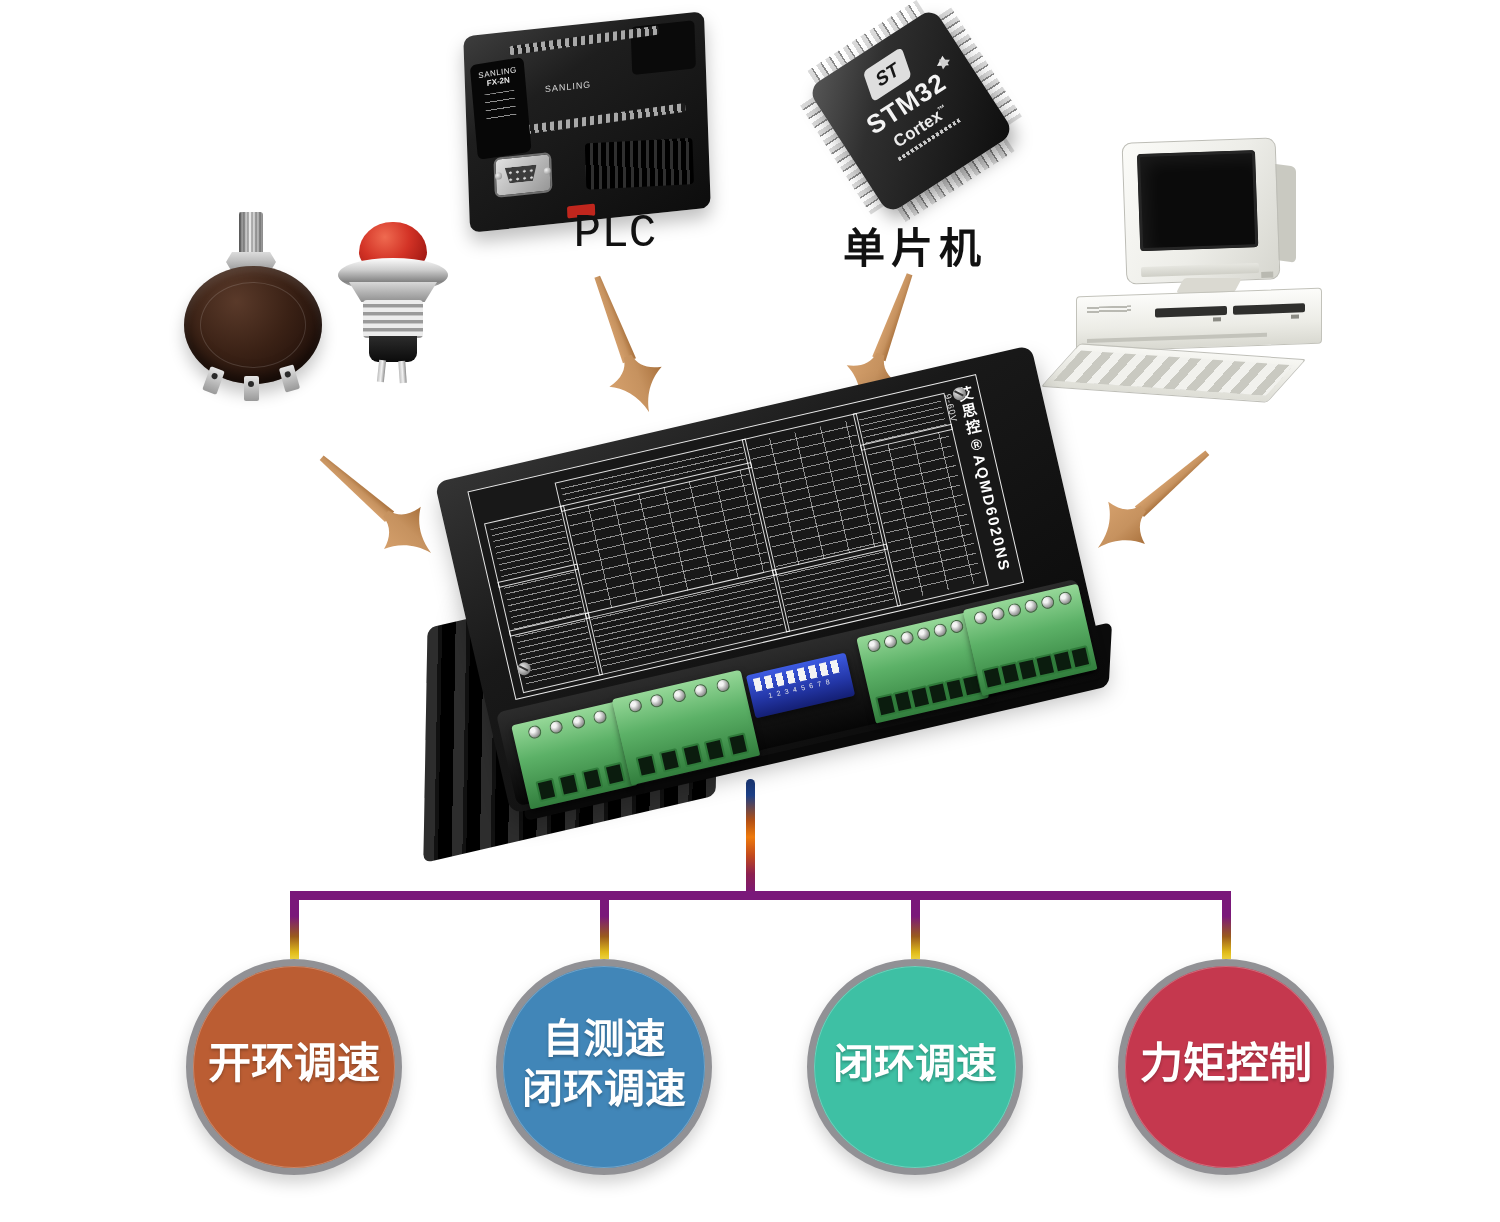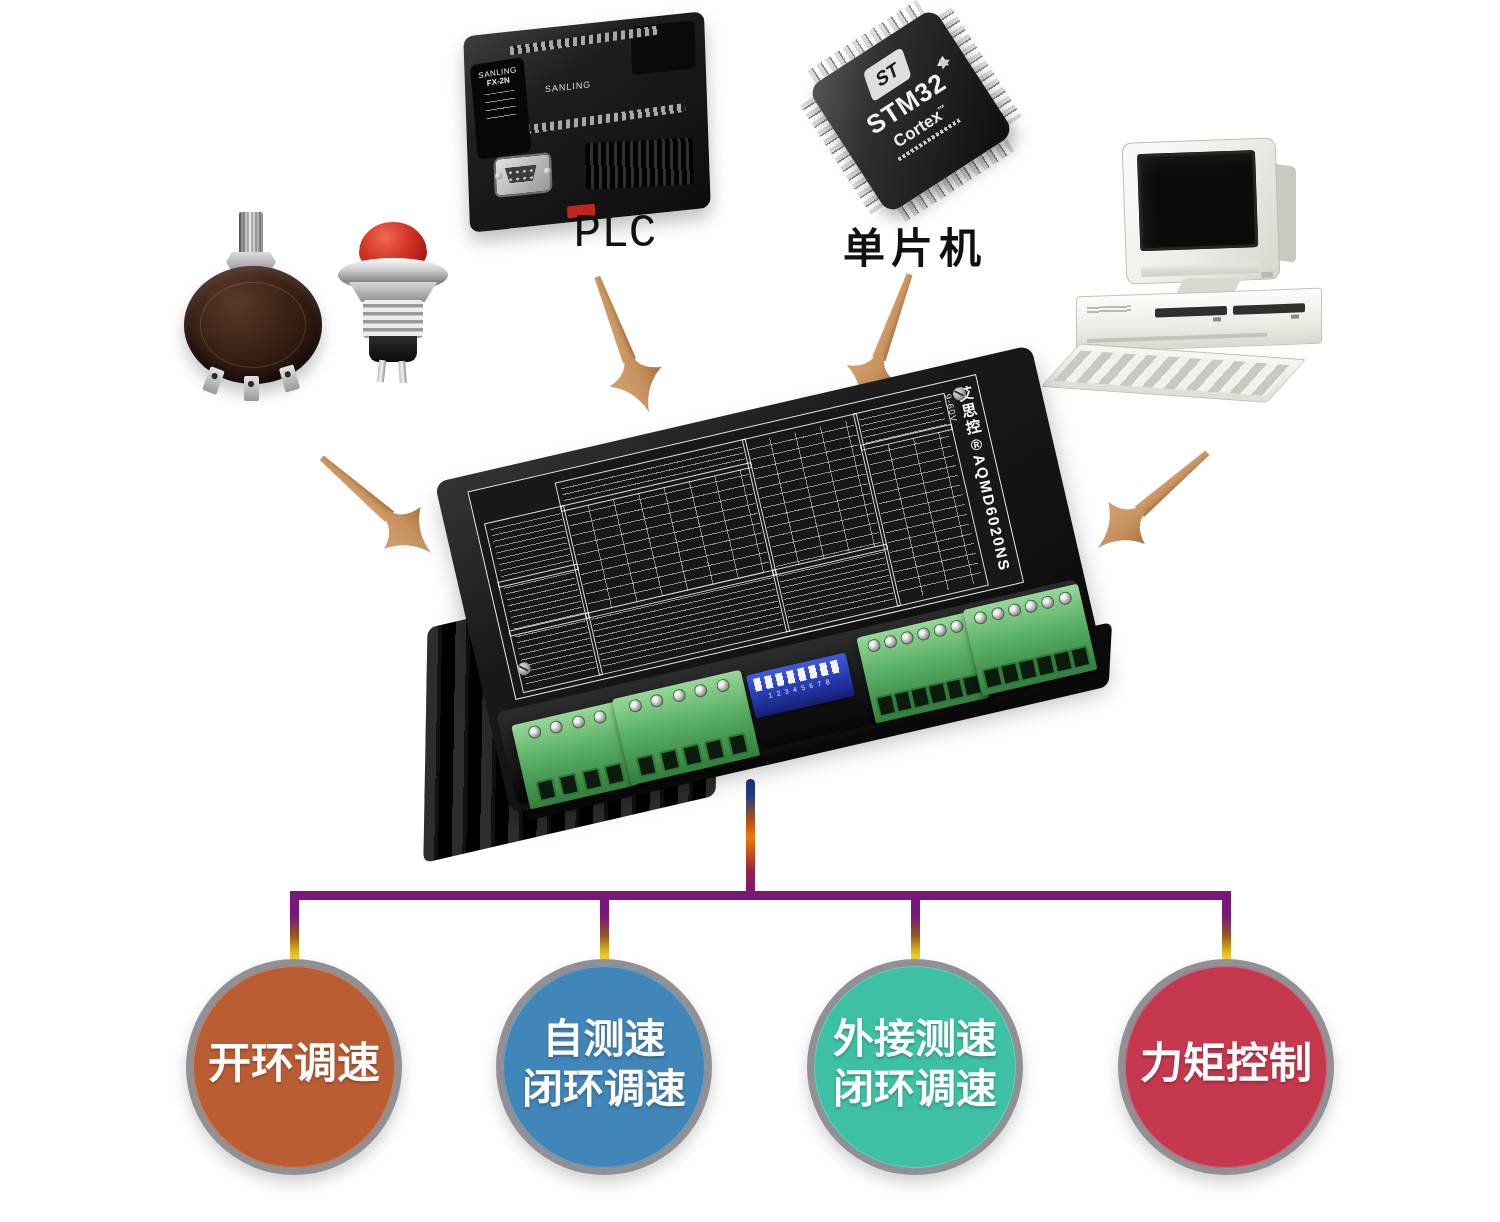--- a/index.html
+++ b/index.html
@@ -443,7 +443,6 @@
   </div>
   <div class="feature f3" style="background: rgb(62, 192, 164);">
     <div class="ftext">
-      <span>外接测速</span>
         <span>闭环调速</span>
     </div>
   </div>

